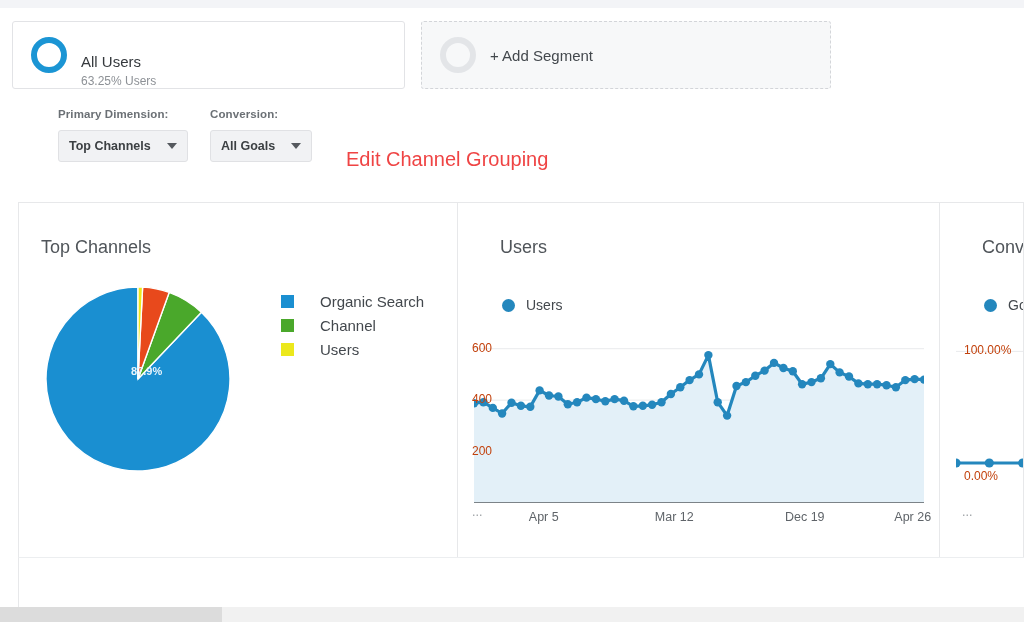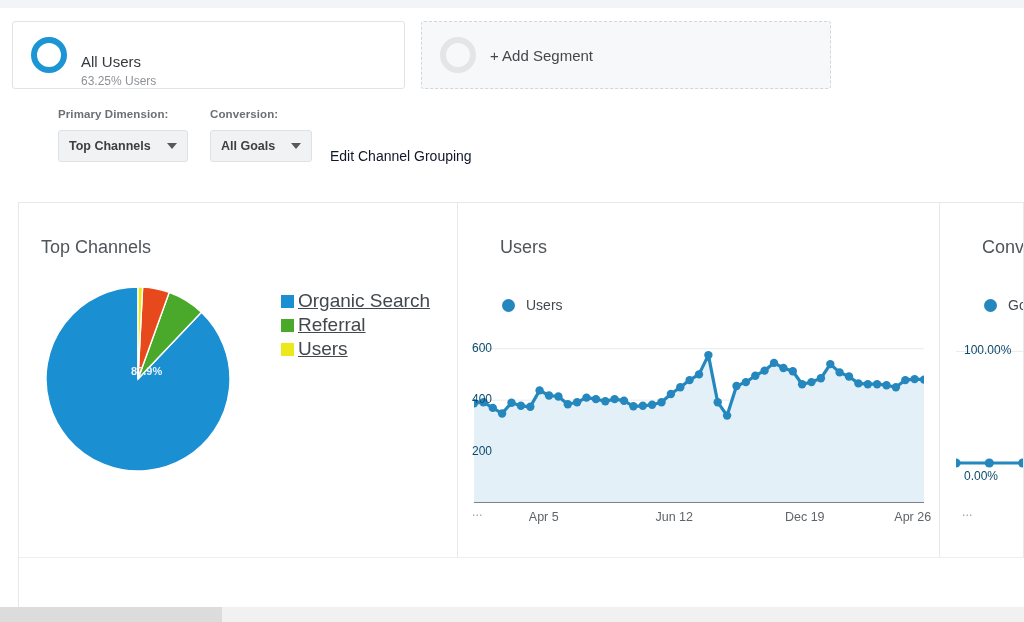--- a/index.html
+++ b/index.html
@@ -53,8 +53,8 @@
     border-top: 6px solid #55595e;
   }
   .edit-link {
-    position: absolute; left: 290px; top: 40px;
-    font-size: 14px; color: #0f172a; text-decoration: none; cursor: pointer;
+    position: absolute; left: 306px; top: 40px;
+    font-size: 20px; color: #ef4444; text-decoration: none; cursor: pointer;
   }
 
   

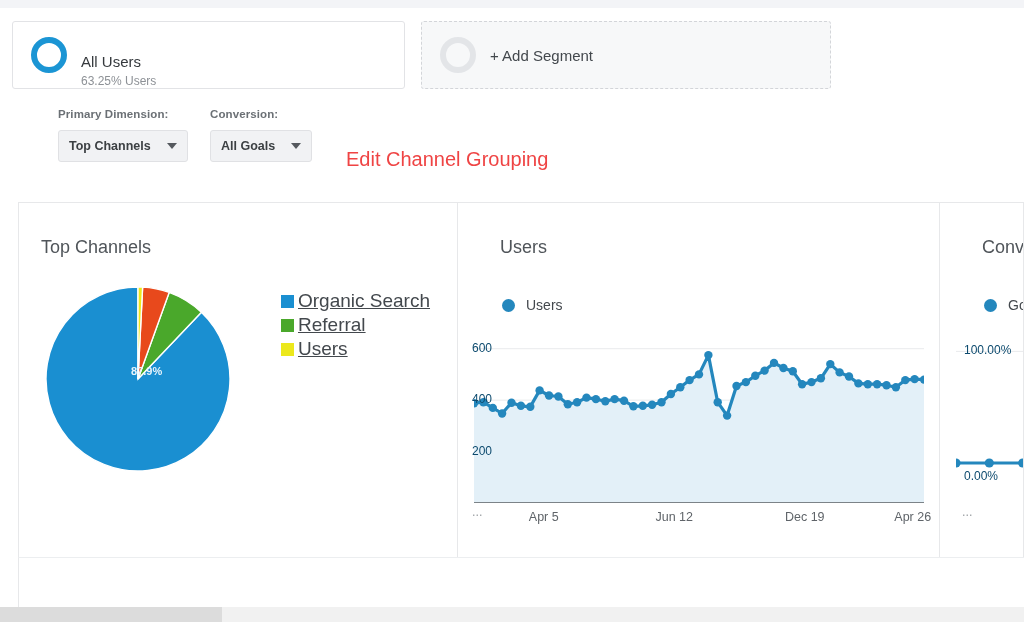--- a/index.html
+++ b/index.html
@@ -84,7 +84,7 @@
   .pie-legend { position: absolute; left: 262px; top: 86px; }
   .lg-row { display: flex; align-items: center; height: 24px; }
   .lg-sw { width: 13px; height: 13px; flex: none; }
-  .lg-tx { margin-left: 4px; font-size: 19px; color: #43484d; white-space: nowrap; text-decoration: underline; }
+  .lg-tx { margin-left: 26px; font-size: 15px; color: #43484d; white-space: nowrap; }
 
   
   .chart-legend { position: absolute; display: flex; align-items: center; }

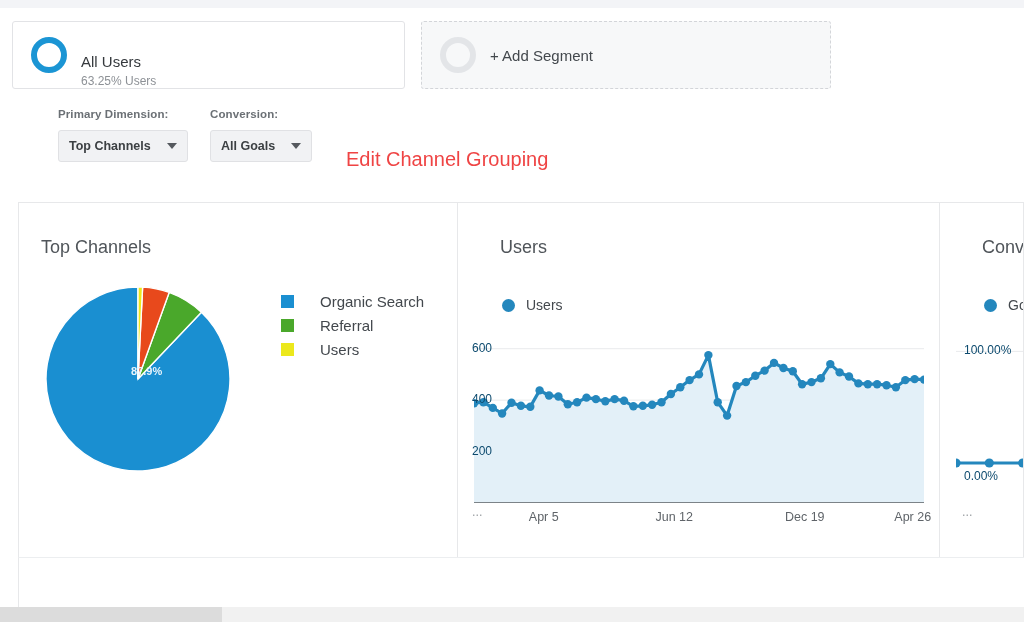--- a/index.html
+++ b/index.html
@@ -174,7 +174,7 @@
           </div>
           <div class="lg-row">
             <span class="lg-sw" style="background: rgb(74, 168, 43);"></span>
-            <span class="lg-tx">Referral</span>
+            <span class="lg-tx">Channel</span>
           </div>
           <div class="lg-row">
             <span class="lg-sw" style="background: rgb(236, 232, 28);"></span>

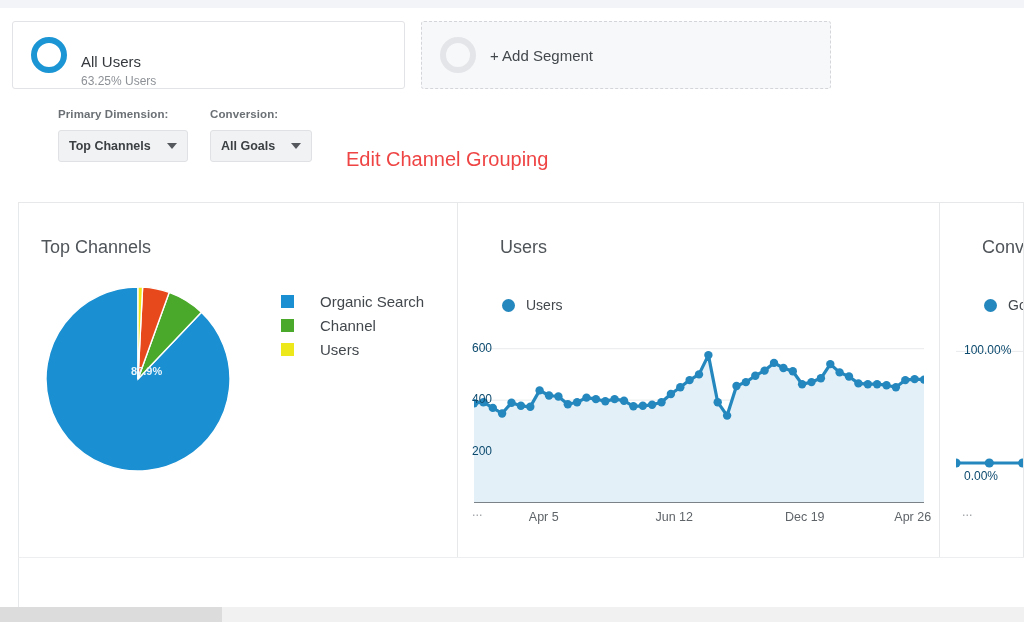--- a/index.html
+++ b/index.html
@@ -98,7 +98,7 @@
   .conv-plot { left: 16px; top: 120px; width: 200px; height: 180px; }
 
   .ylab {
-    position: absolute; font-size: 12px; color: #0c4a6e;
+    position: absolute; font-size: 12px; color: #c2410c;
     background: transparent; white-space: nowrap;
   }
   .xlab {

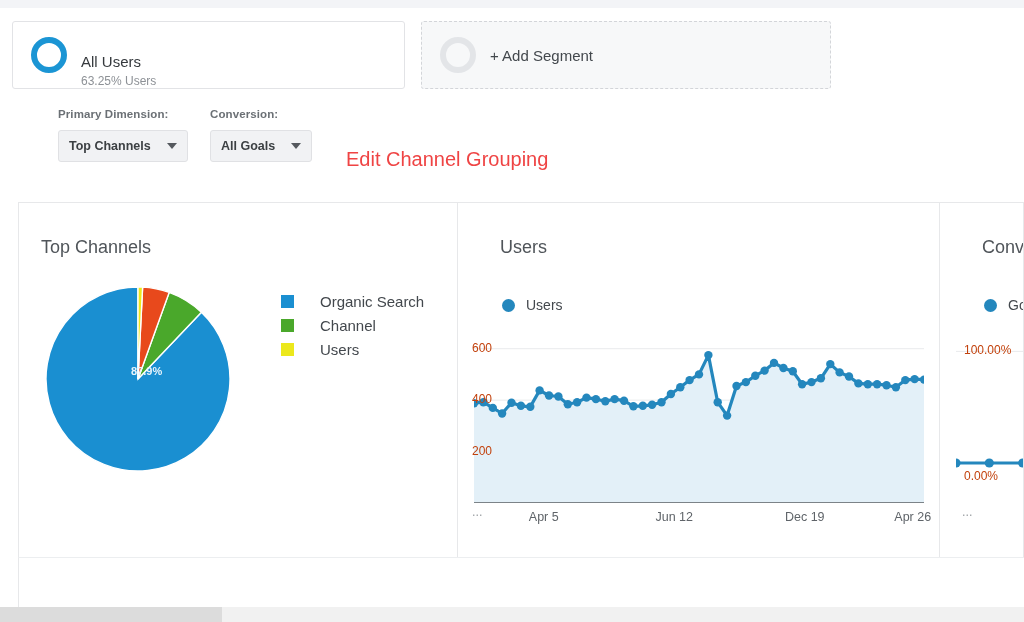--- a/index.html
+++ b/index.html
@@ -259,7 +259,7 @@
         </div>
       <div id="users-xlabels">
           <div class="xlab" style="left: 85.75px; top: 307px;">Apr 5</div>
-          <div class="xlab" style="left: 216.25px; top: 307px;">Jun 12</div>
+          <div class="xlab" style="left: 216.25px; top: 307px;">Mar 12</div>
           <div class="xlab" style="left: 346.75px; top: 307px;">Dec 19</div>
           <div class="xlab" style="left: 454.75px; top: 307px;">Apr 26</div>
           <div class="xdots" style="left: 14px; top: 302px;">...</div>

